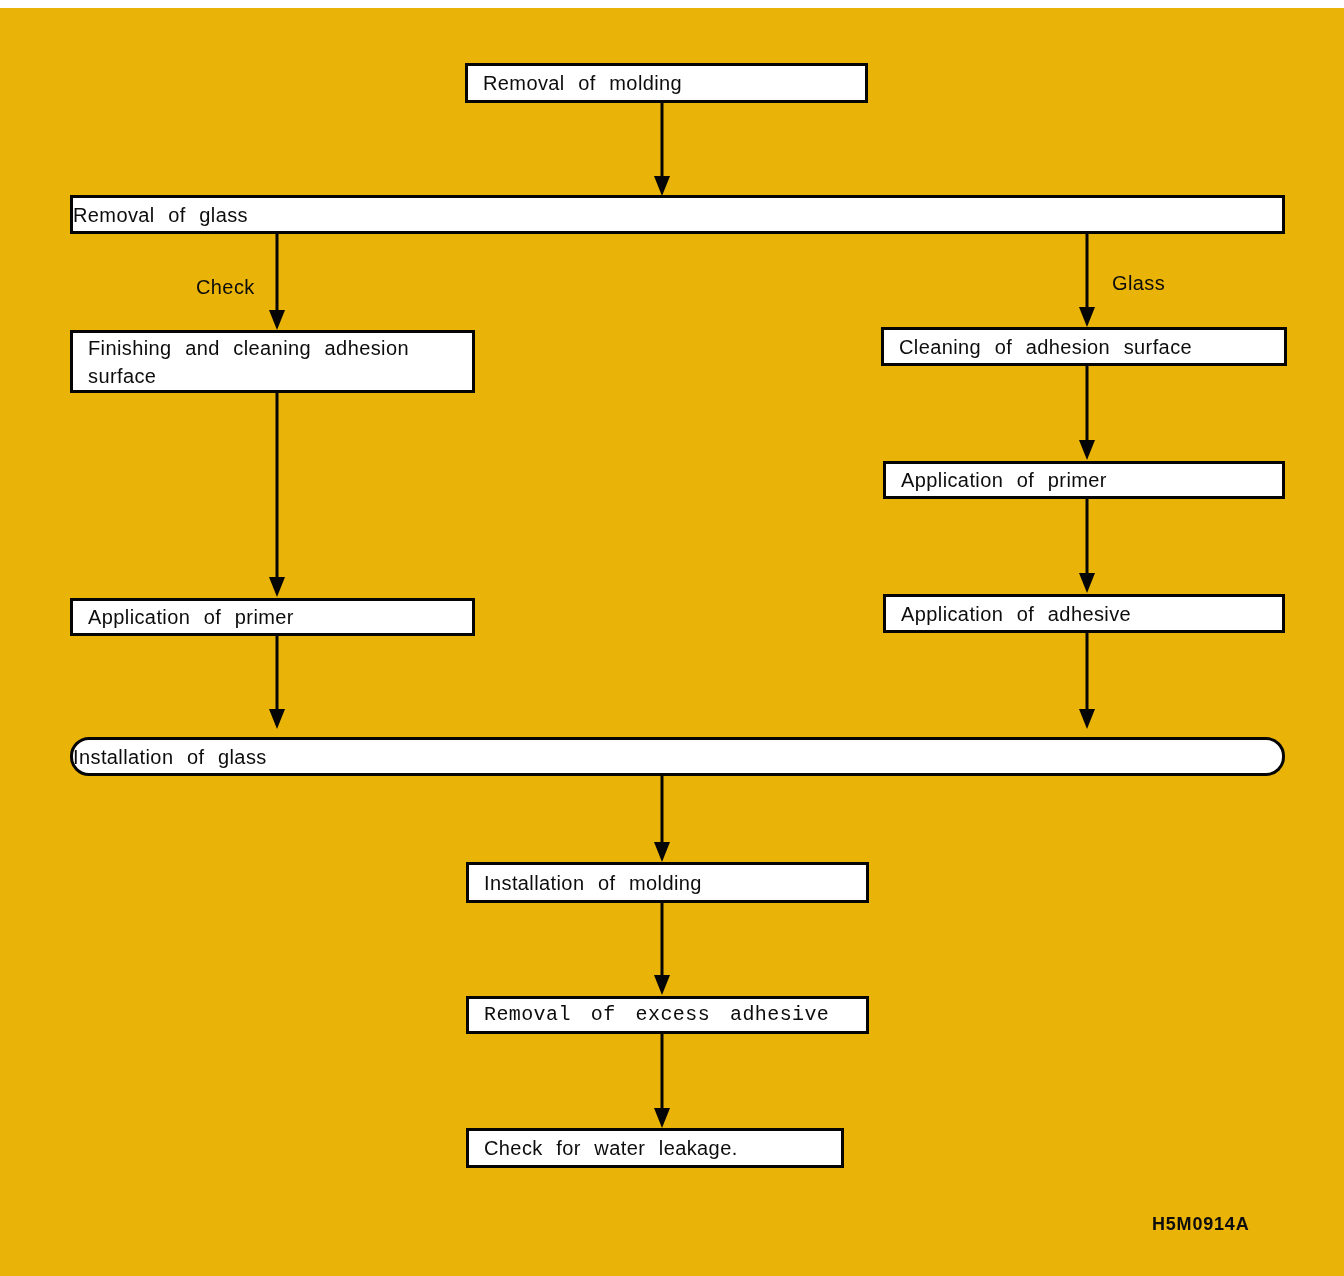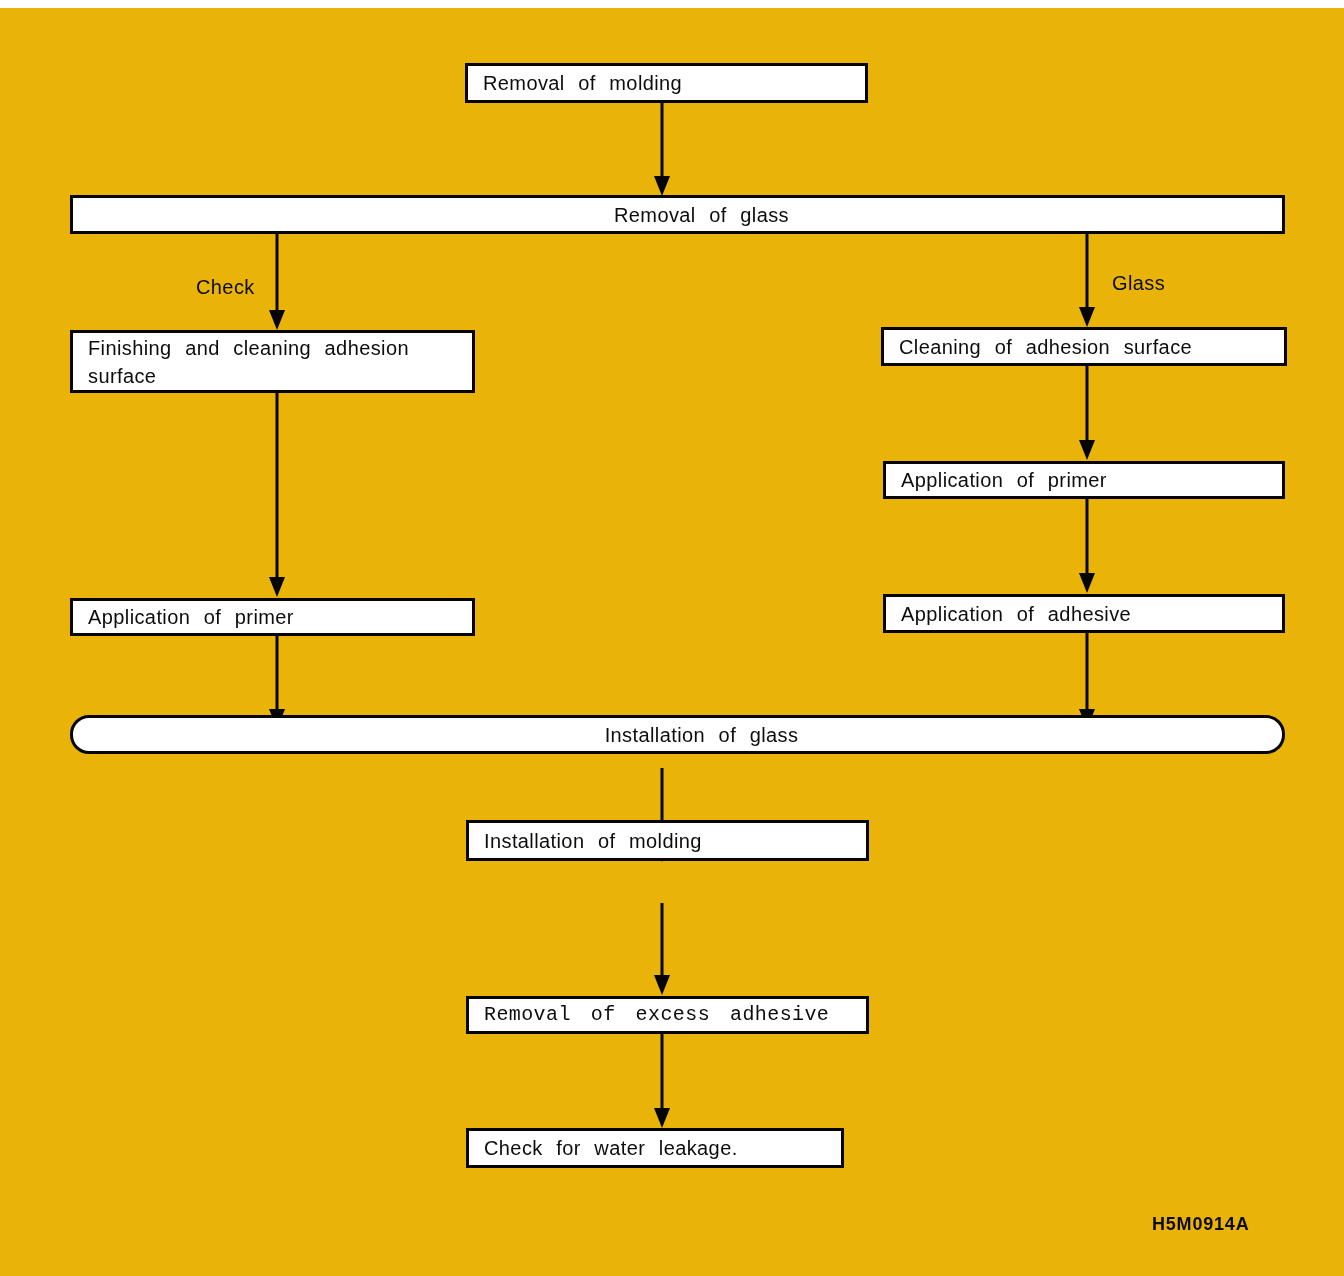--- a/index.html
+++ b/index.html
@@ -46,8 +46,7 @@
     max-width: 345px;
   }
   .bar {
-    justify-content: center;
-    padding-left: 48px;
+    justify-content: flex-start;
   }
   .bar .txt {
     padding: 0;

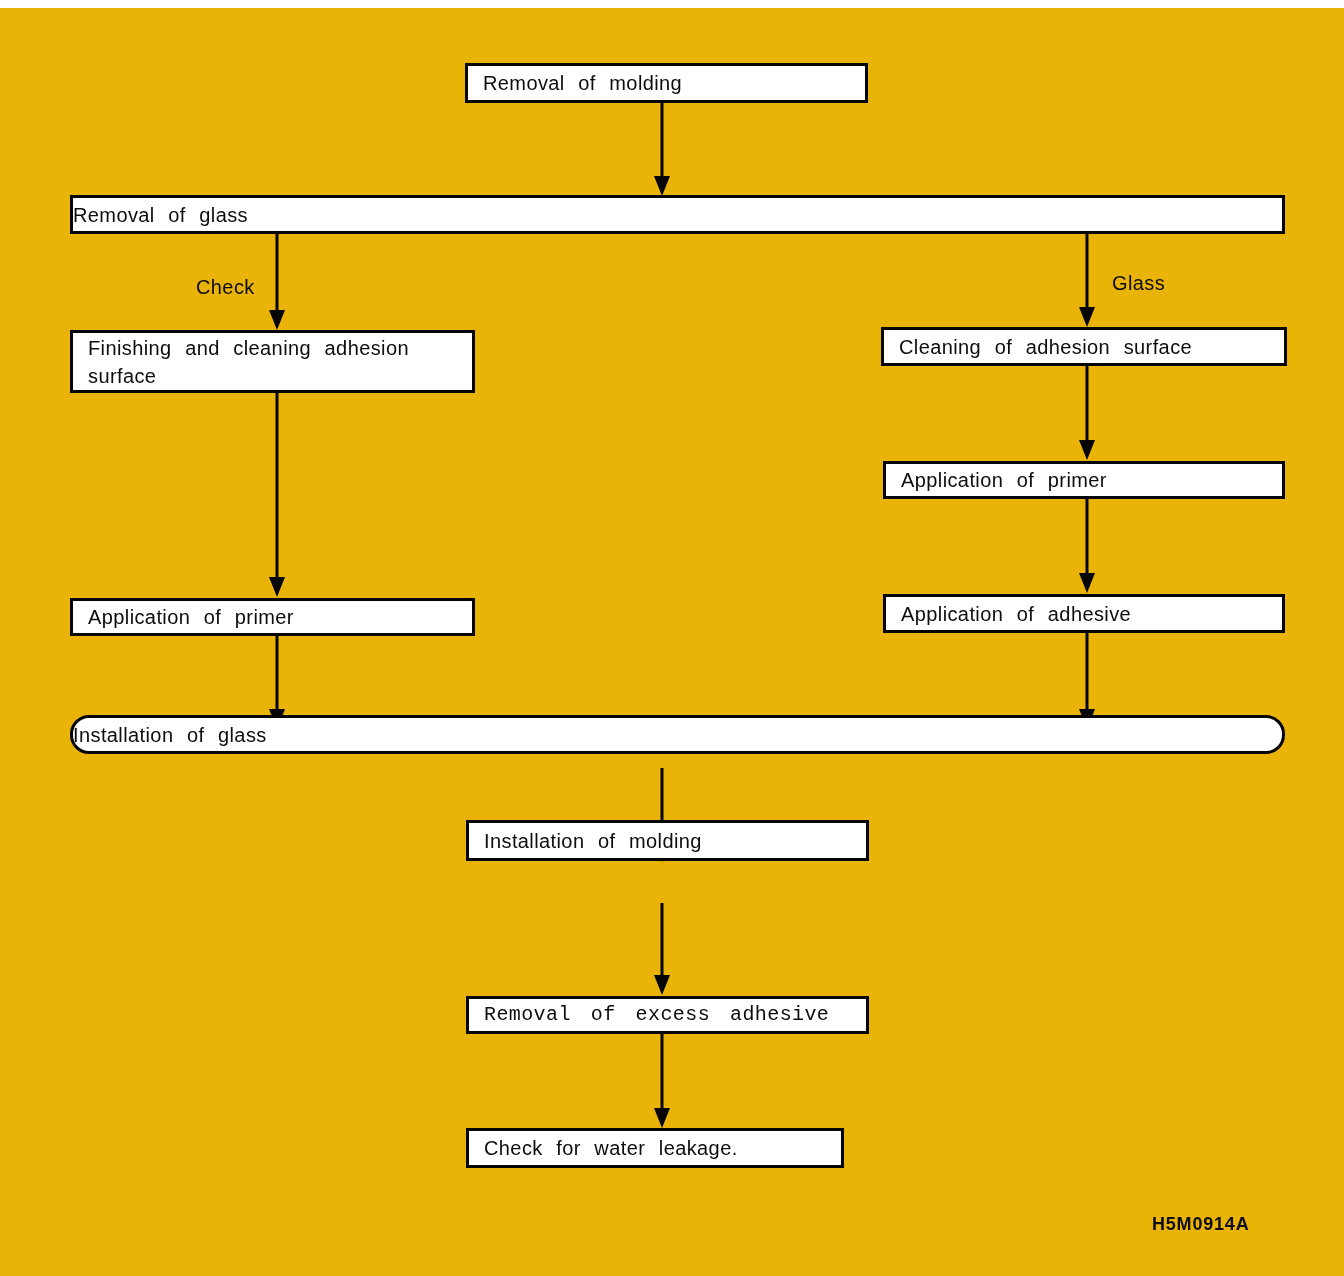--- a/index.html
+++ b/index.html
@@ -162,7 +162,7 @@
     <span class="txt">Application of adhesive</span>
   </div>
 
-  <div class="box bar" style="left:70px; top:707px; width:1215px; height:39px;border-radius:19px;">
+  <div class="box bar" style="left:70px; top:729px; width:1215px; height:39px;border-radius:19px;">
     <span class="txt">Installation of glass</span>
   </div>
 

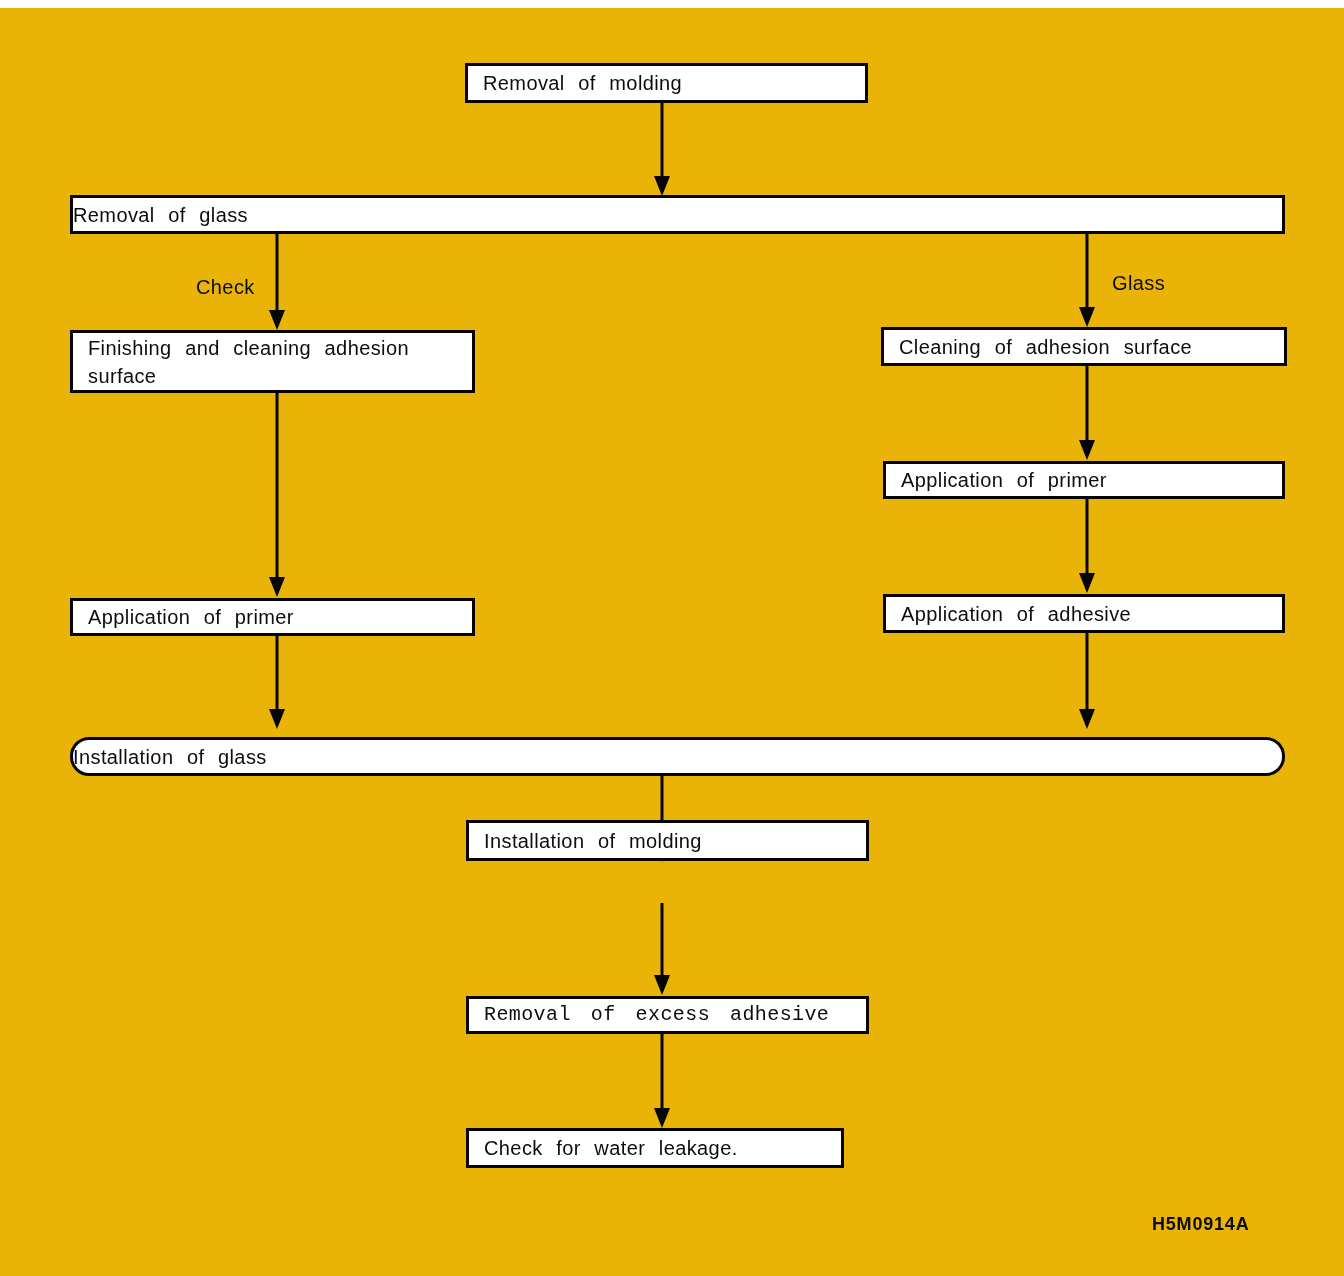--- a/index.html
+++ b/index.html
@@ -166,7 +166,7 @@
     <span class="txt">Installation of glass</span>
   </div>
 
-  <div class="box" style="left:466px; top:812px; width:403px; height:41px;">
+  <div class="box" style="left:466px; top:854px; width:403px; height:41px;">
     <span class="txt">Installation of molding</span>
   </div>
 

